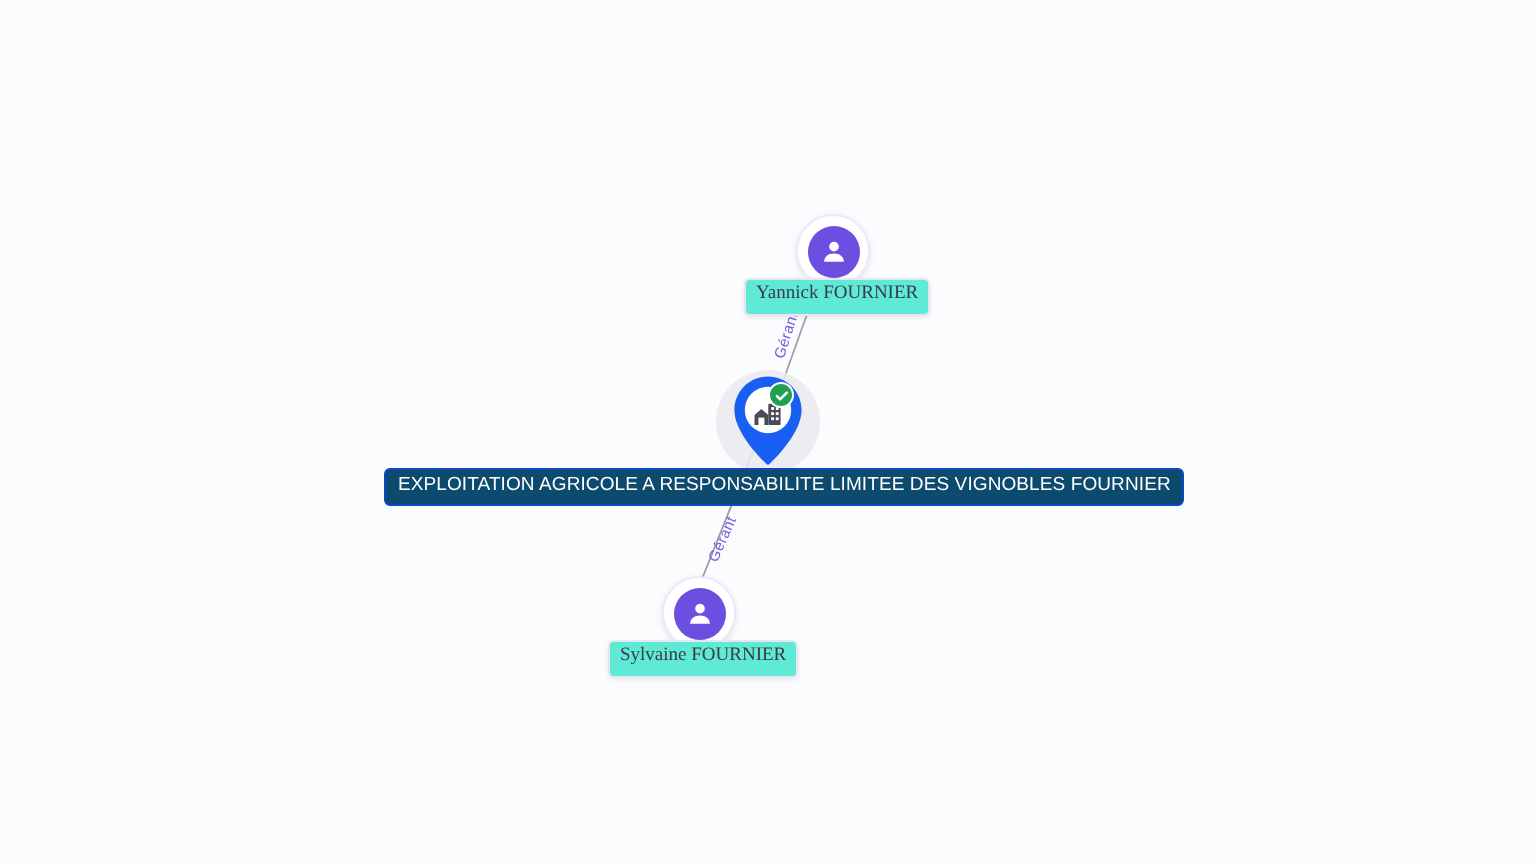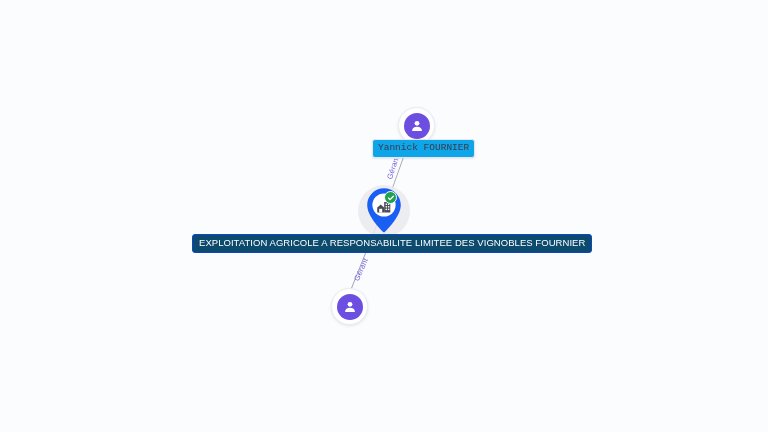--- a/index.html
+++ b/index.html
@@ -83,12 +83,12 @@
   
   .person-label {
     position: absolute;
-    background: #0ea5e9;
+    background: #5eead4;
     border: 1px solid #e6e6ee;
     border-radius: 3px;
     color: #3a3a4a;
     font-size: 9.5px;
-    font-family: Liberation Mono, monospace;
+    font-family: Liberation Serif, serif;
     line-height: 1;
     padding: 3px 5px 4px 5px;
     white-space: nowrap;

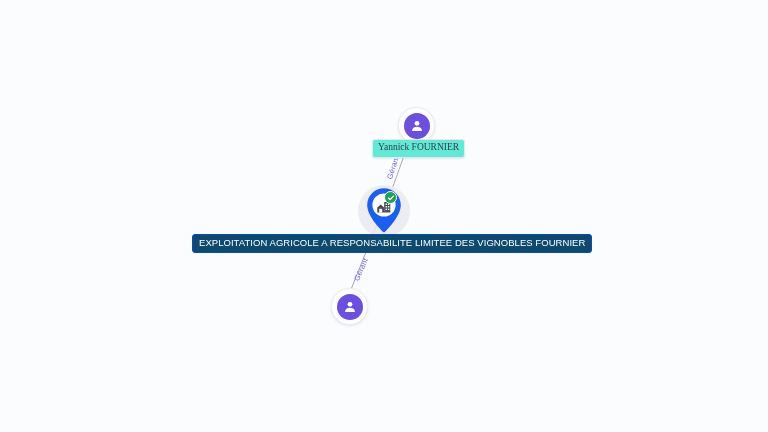--- a/index.html
+++ b/index.html
@@ -200,6 +200,7 @@
     </div>
   </div>
 
+  <div class="person-label" id="person-label-bottom">Sylvaine FOURNIER</div>
 
   <div id="company-node">
 

